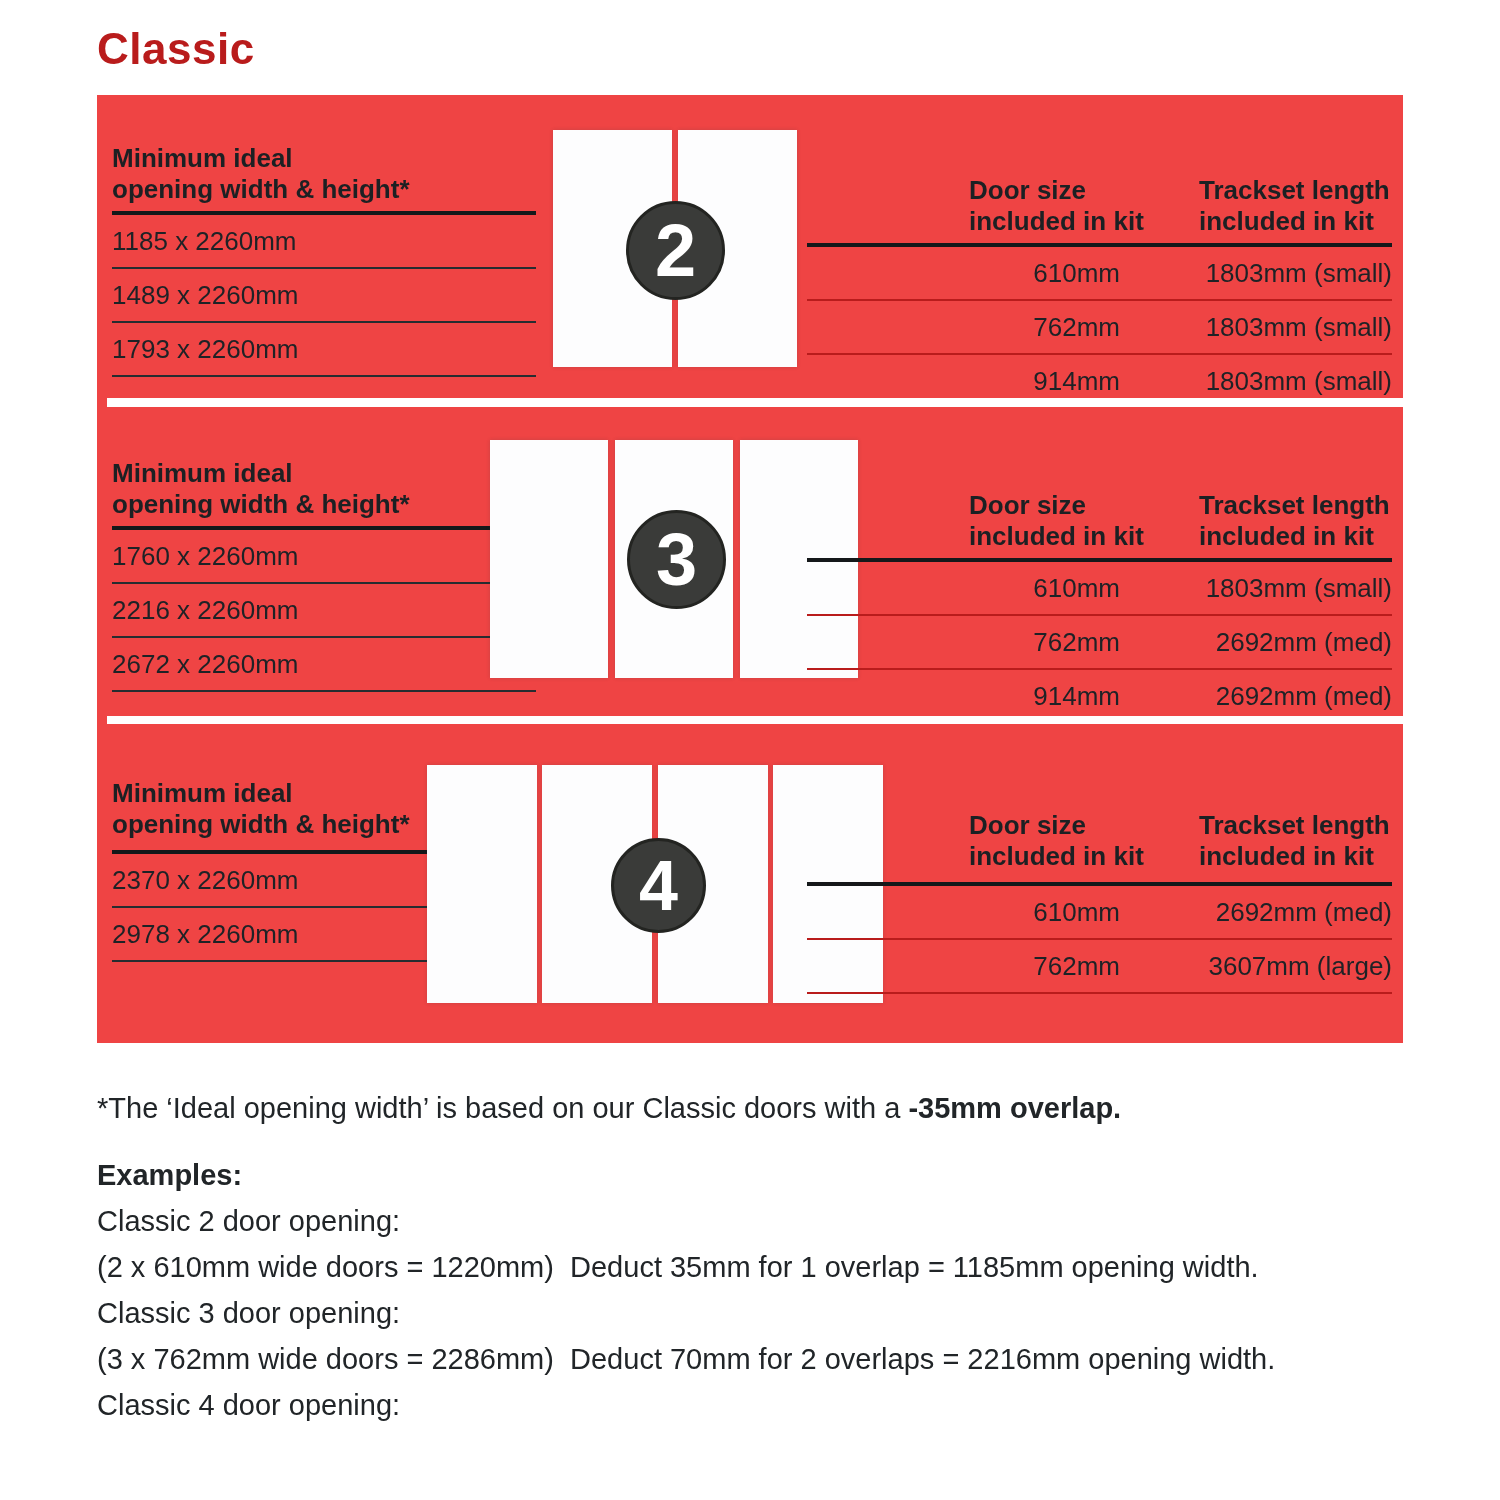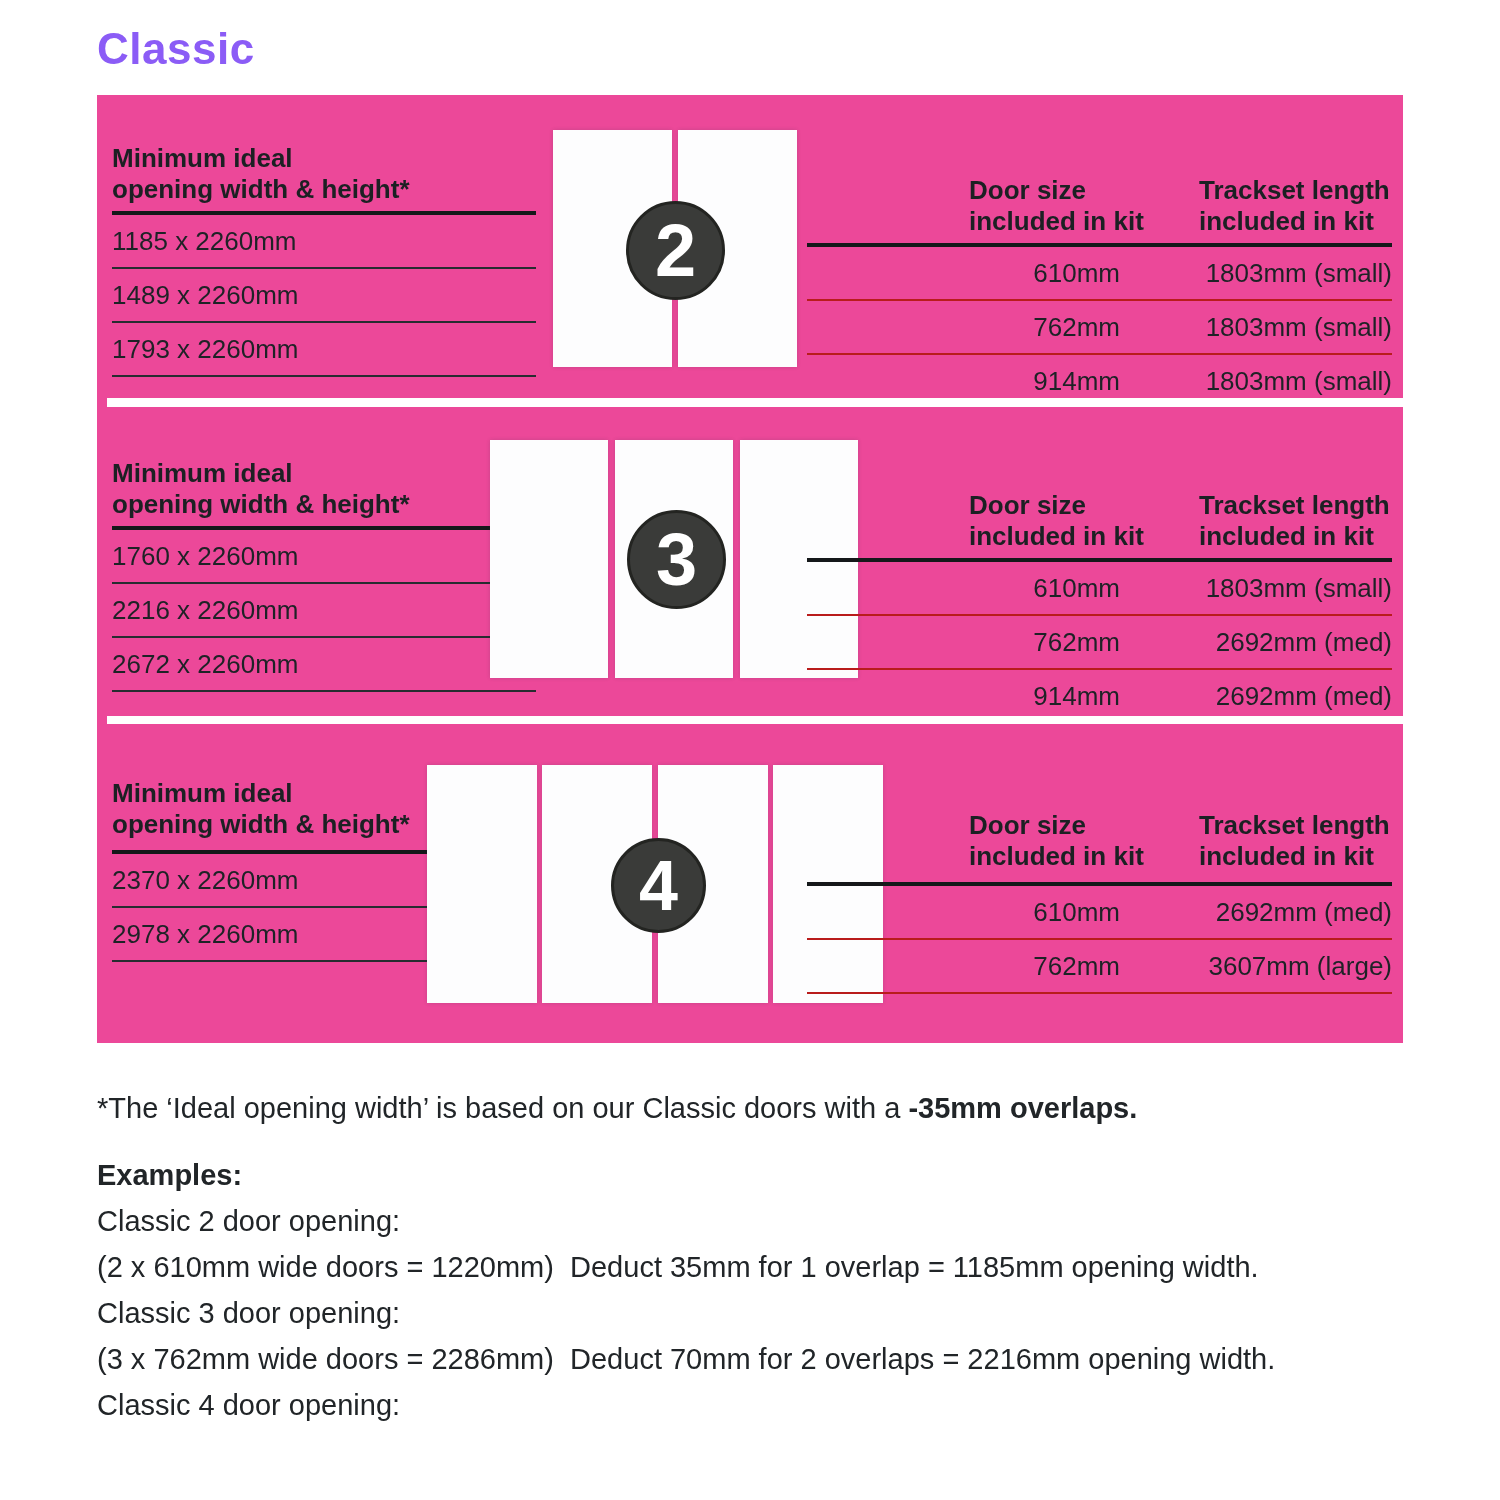--- a/index.html
+++ b/index.html
@@ -9,7 +9,7 @@
   }
   .title {
     position:absolute; left:97px; top:24px;
-    font-size:44px; font-weight:bold; color:#8b5cf6; letter-spacing:0.5px;
+    font-size:44px; font-weight:bold; color:#b91c1c; letter-spacing:0.5px;
   }
   .board {
     position:absolute; left:97px; top:95px; width:1306px; height:948px;

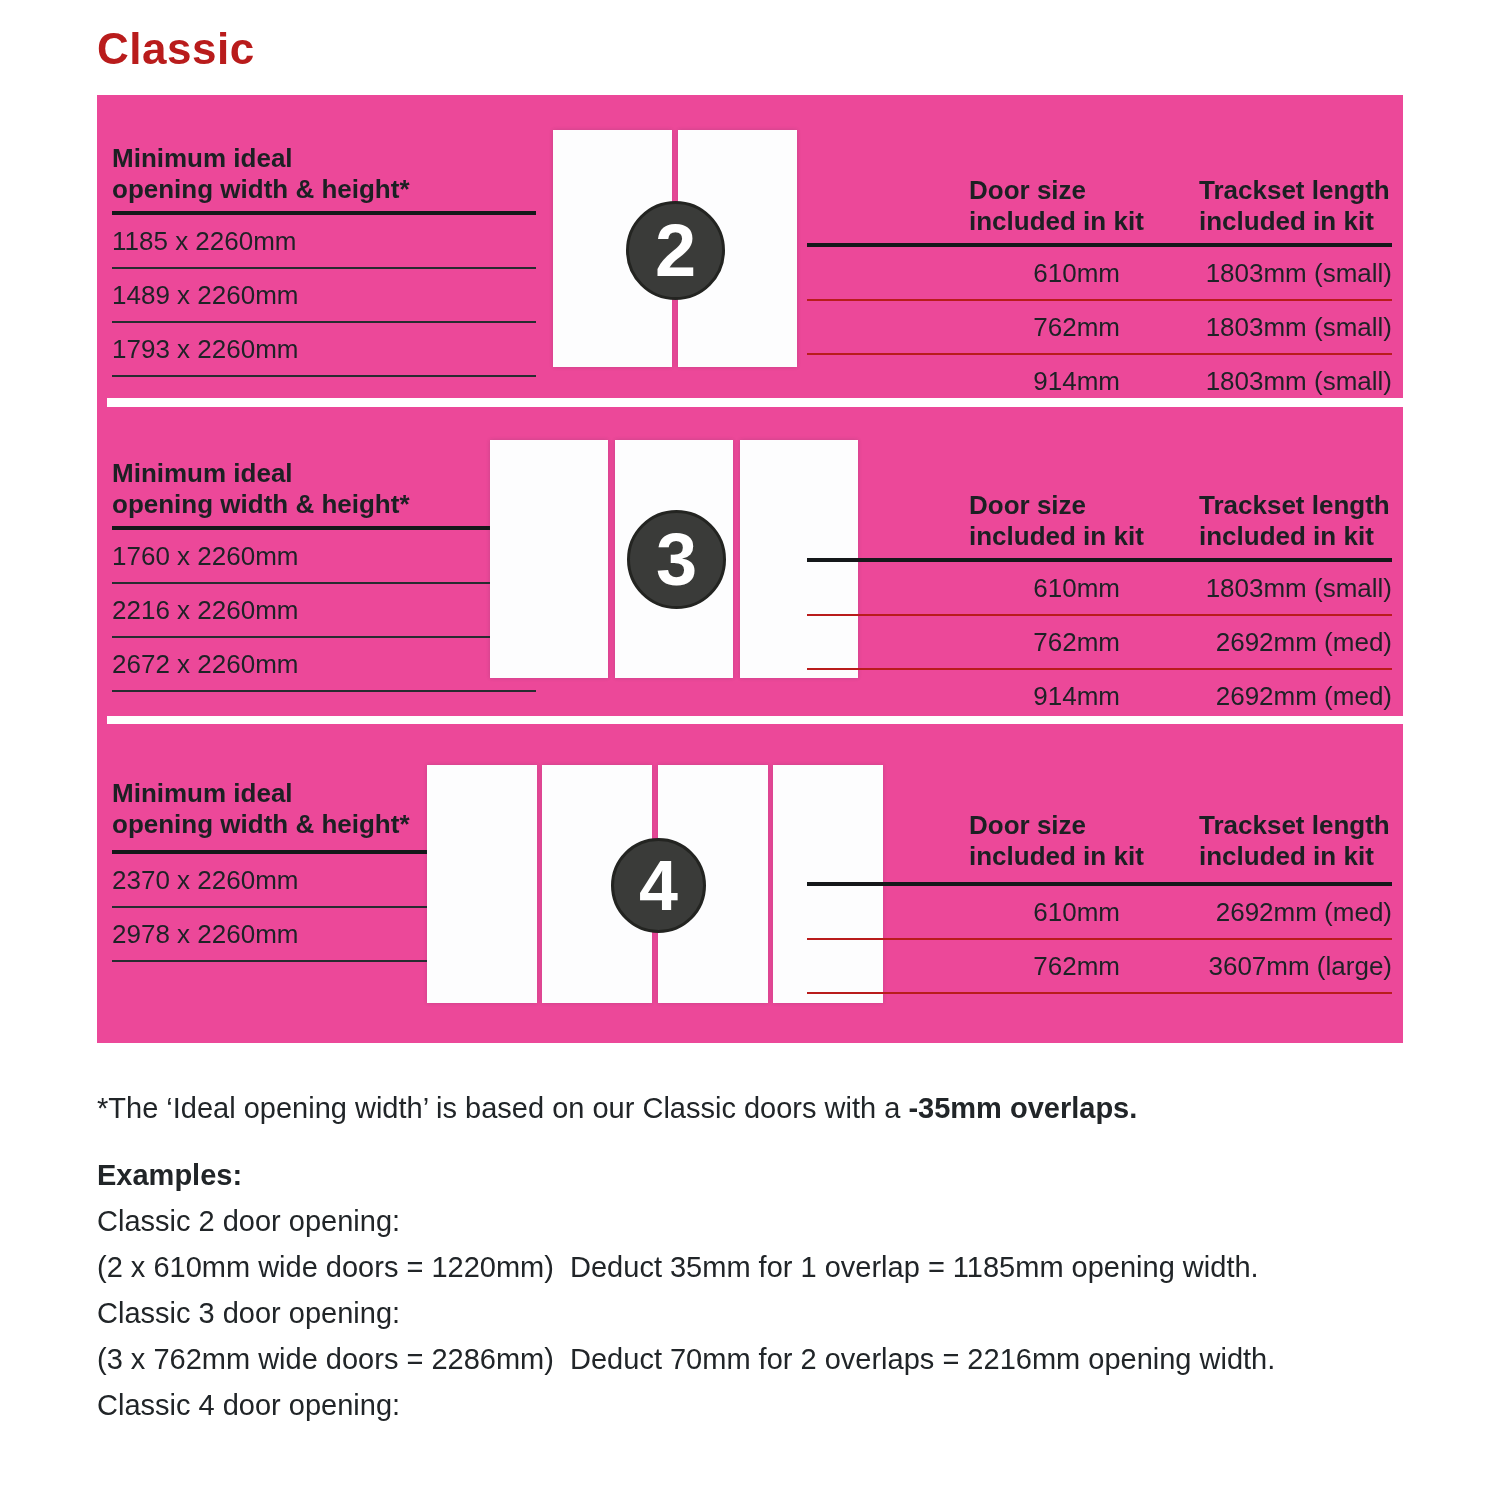--- a/index.html
+++ b/index.html
@@ -13,7 +13,7 @@
   }
   .board {
     position:absolute; left:97px; top:95px; width:1306px; height:948px;
-    background:#ec4899;
+    background:#ef4444;
   }
   .divider { position:absolute; left:10px; width:1296px; background:#ffffff; }
   .divider.d1 { top:303px; height:9px; }

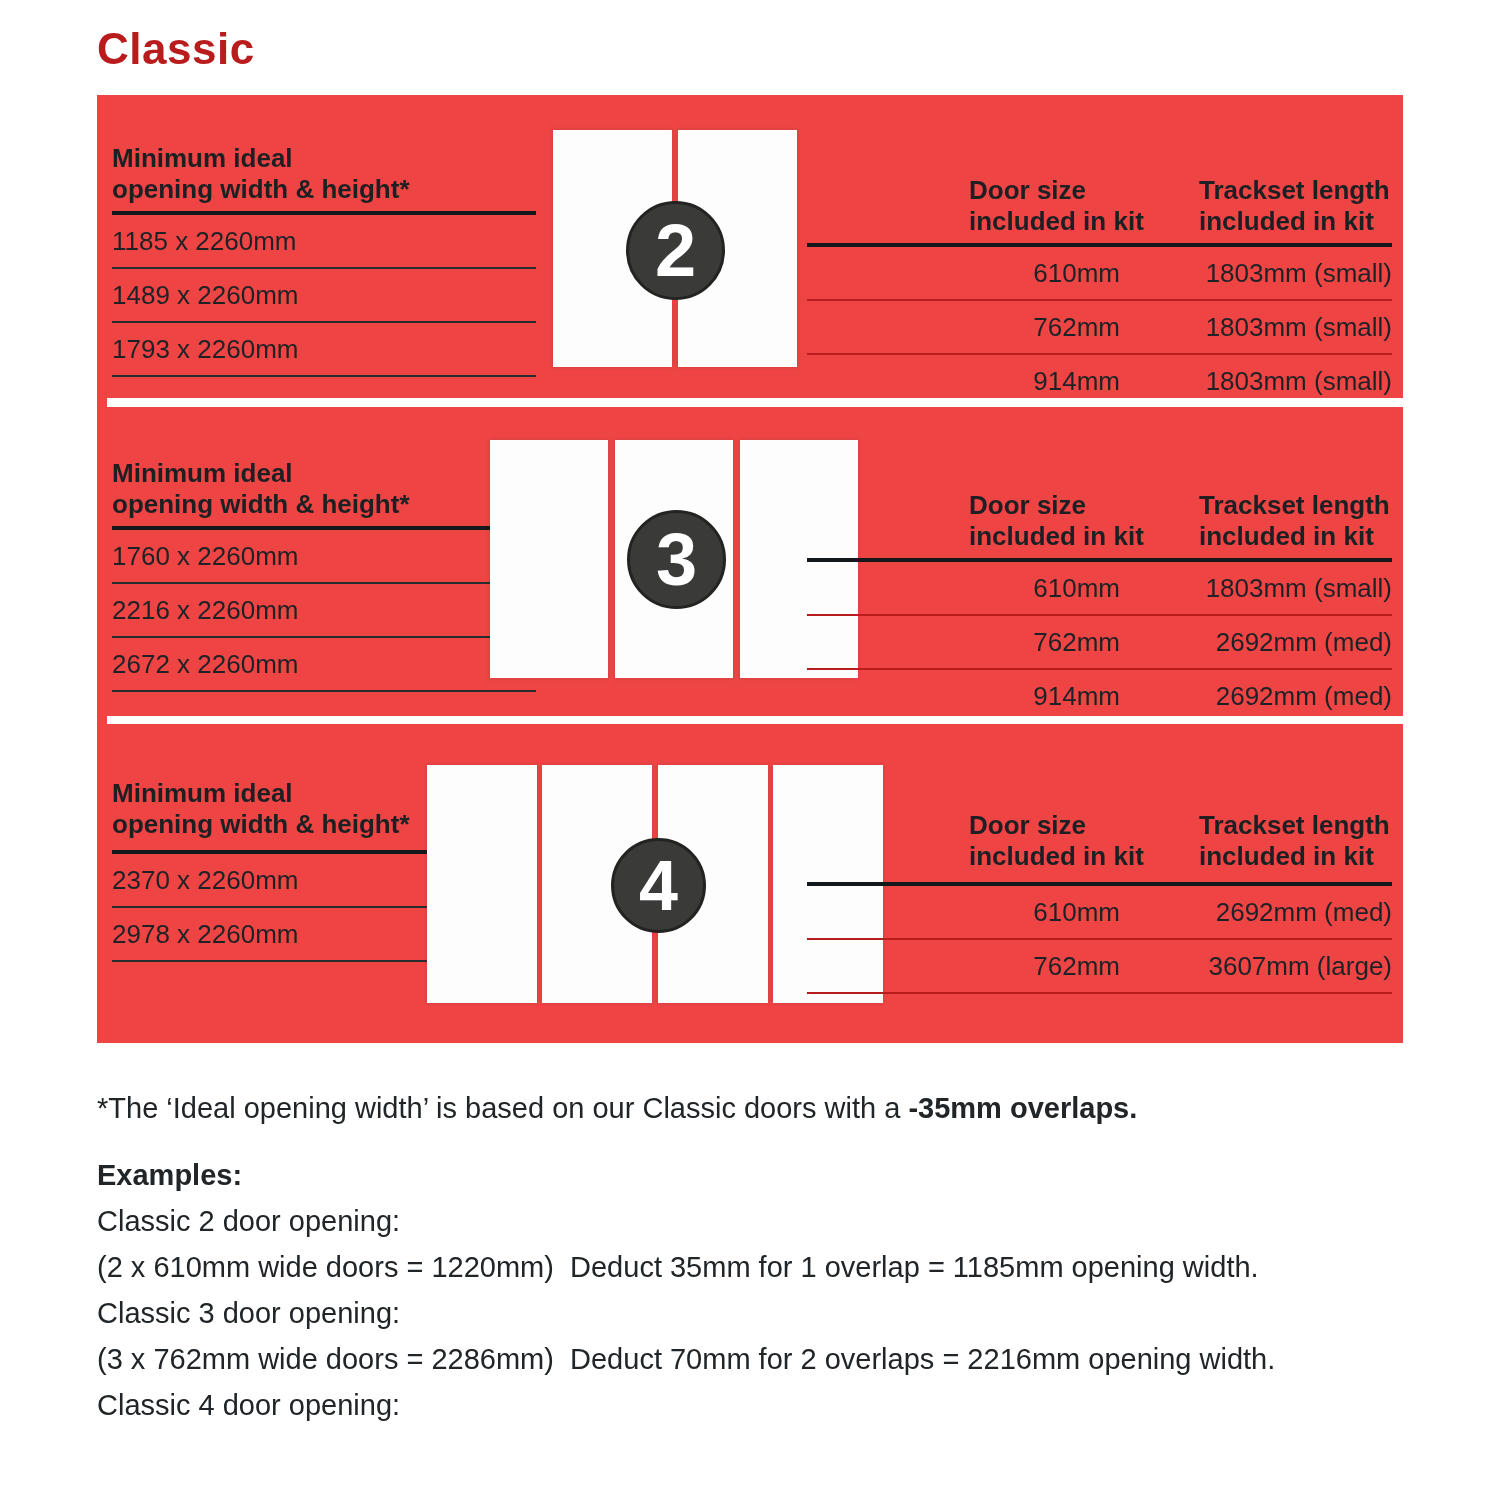--- a/index.html
+++ b/index.html
@@ -214,7 +214,7 @@
 
   </div>
 
-  <div class="footnote"><span>*The ‘Ideal opening width’ is based on our Classic doors with a </span><span class="b">-35mm overlaps.</span></div>
+  <div class="footnote"><span>*The ‘Ideal opening width’ is based on our Classic doors with a </span><span class="b">-35mm overlap.</span></div>
 
   <div class="examples">
     <div class="ex-heading">Examples:</div>

